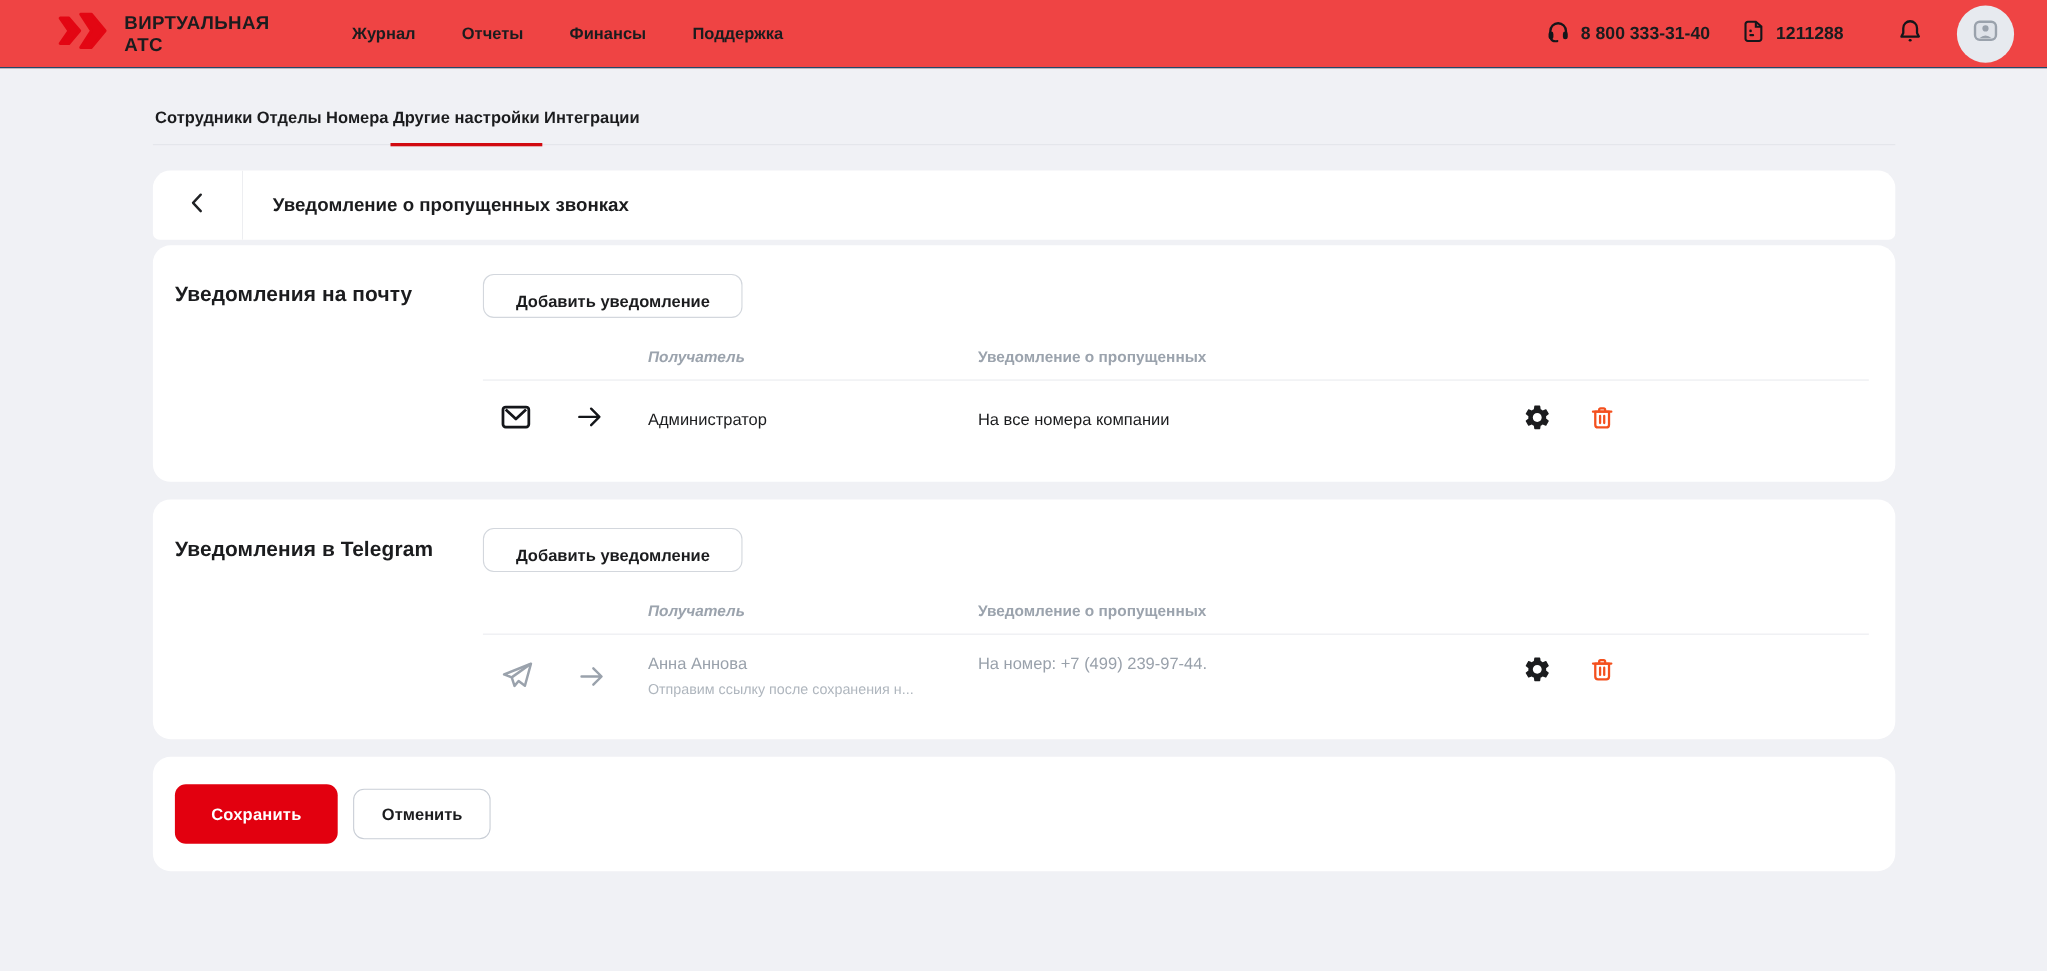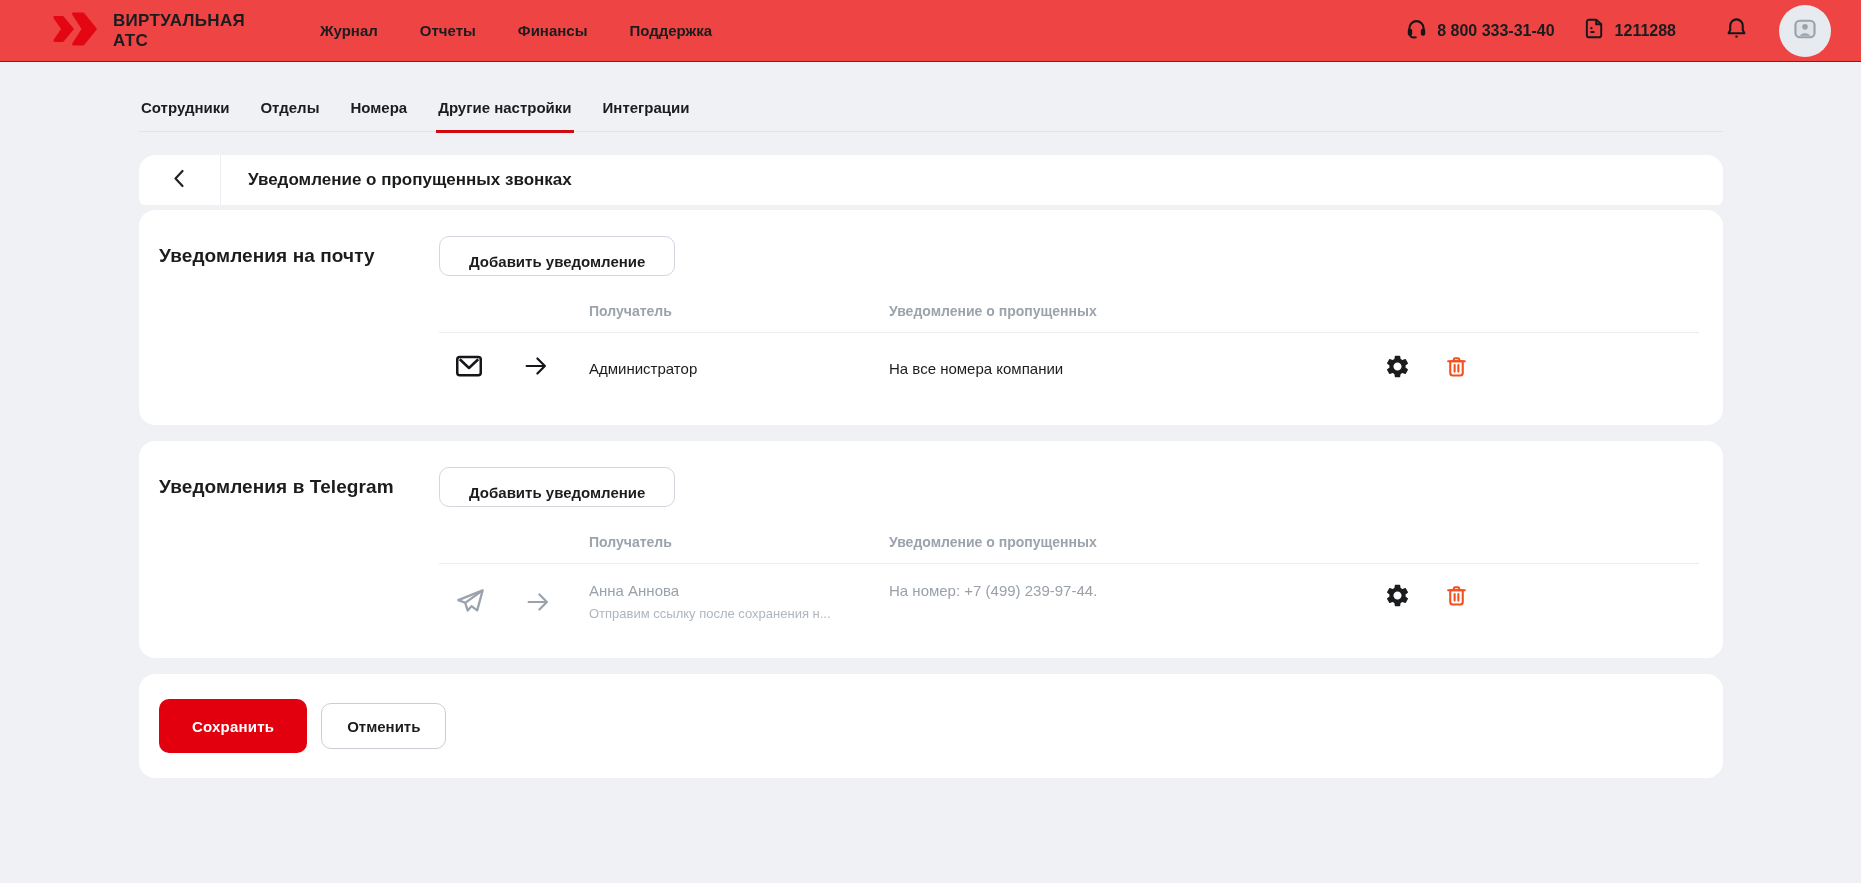--- a/index.html
+++ b/index.html
@@ -35,7 +35,7 @@
   }
   
   .container { width:1584px; margin:0 0 0 139px; }
-  .tabs { display:flex; gap:27px; margin-top:37px; border-bottom:1px solid #E3E5EA; }
+  .tabs { display:flex; margin-top:37px; border-bottom:1px solid #E3E5EA; }
   .tab {
     position:relative; font-size:15px; font-weight:600; padding:0 2px 15px 2px; cursor:pointer; color:#1B1C1E;
   }

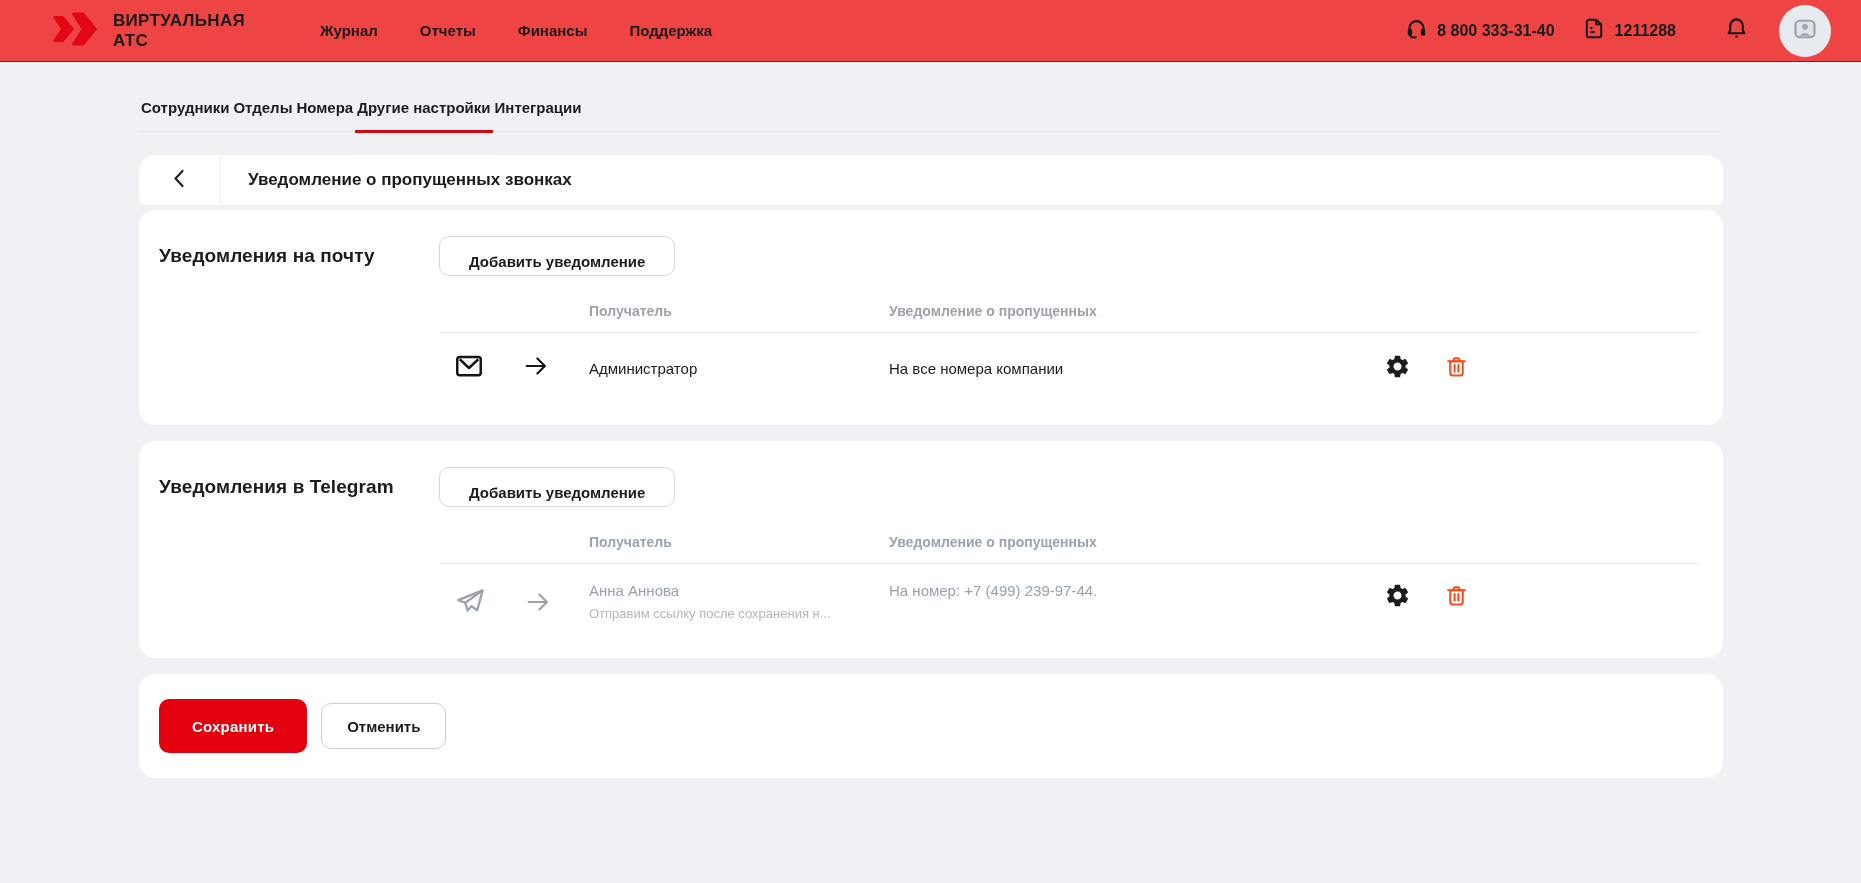--- a/index.html
+++ b/index.html
@@ -45,7 +45,7 @@
   }
   .title-card {
     margin-top:23px; background:#fff; border-radius:16px 16px 6px 6px;
-    height:50px; display:flex; align-items:stretch; margin-bottom:5px;
+    height:63px; display:flex; align-items:stretch; margin-bottom:5px;
   }
   .back-btn {
     width:82px; display:flex; align-items:center; justify-content:center;

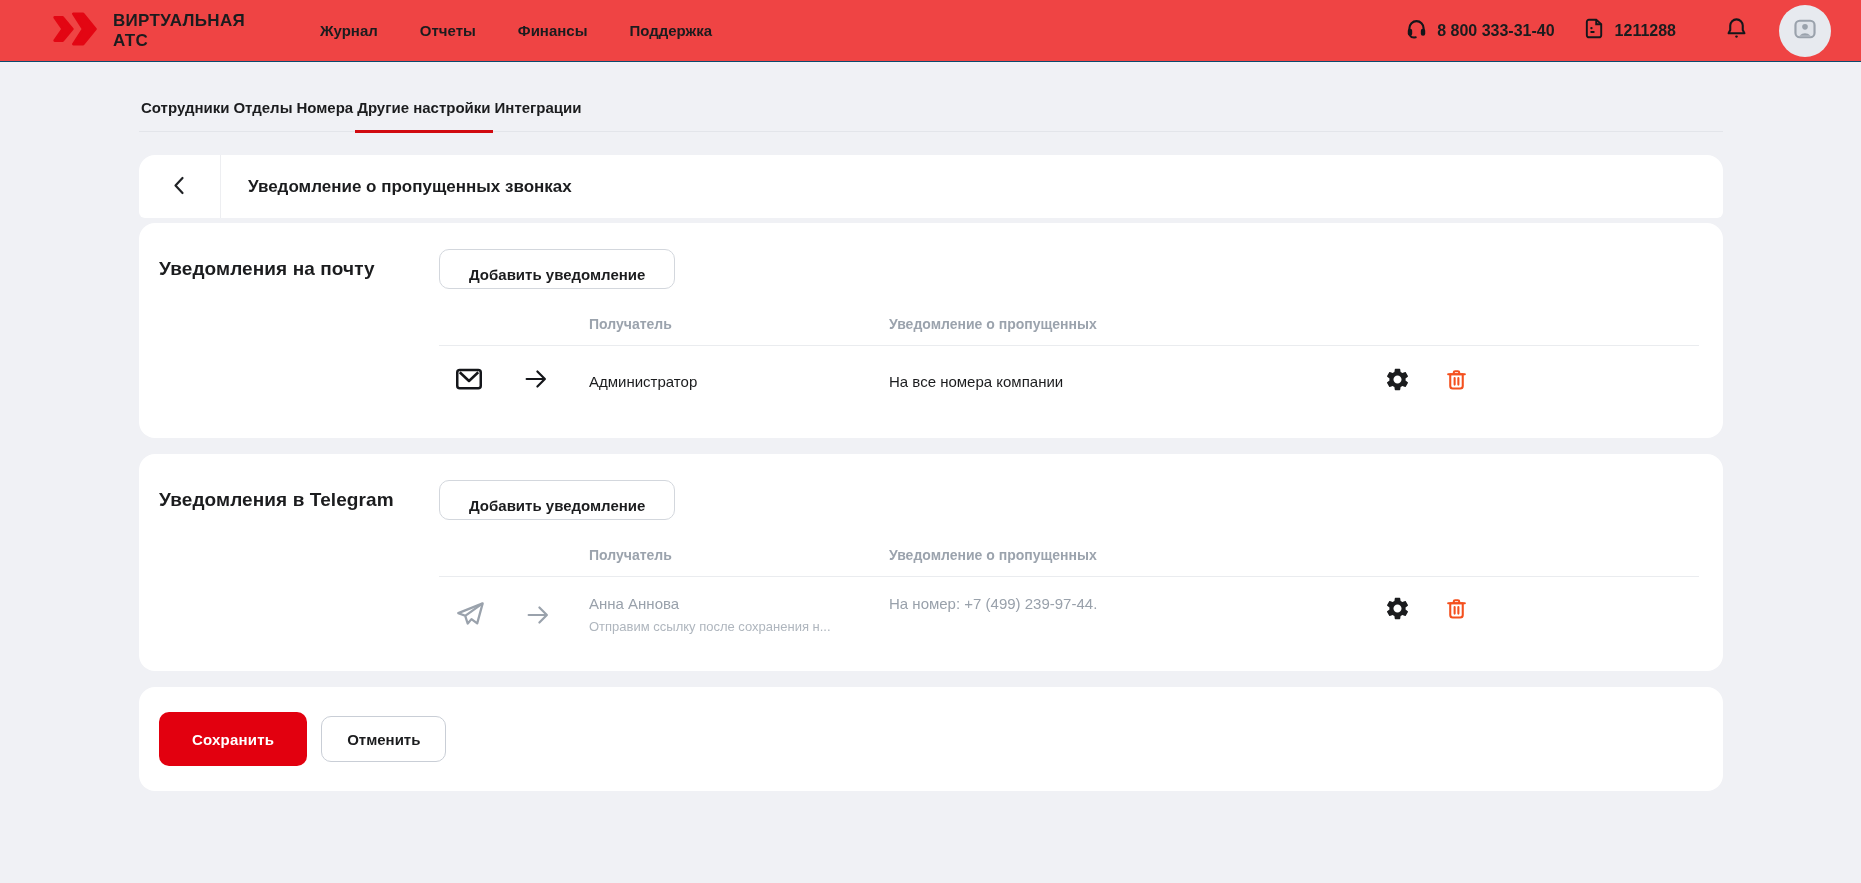--- a/index.html
+++ b/index.html
@@ -66,7 +66,7 @@
   .ntable { margin-top:27px; }
   .thead { display:flex; padding-left:150px; padding-bottom:13px; }
   .th { font-size:14px; font-weight:600; color:#9BA3AD; }
-  .th-recipient { width:300px; }
+  .th-recipient { width:300px;font-style:italic; }
   .th-notif { width:450px; }
   .tdivider { border-bottom:1px solid #EAECEF; }
   .trow { display:flex; align-items:center; padding-top:14px; min-height:56px; }

